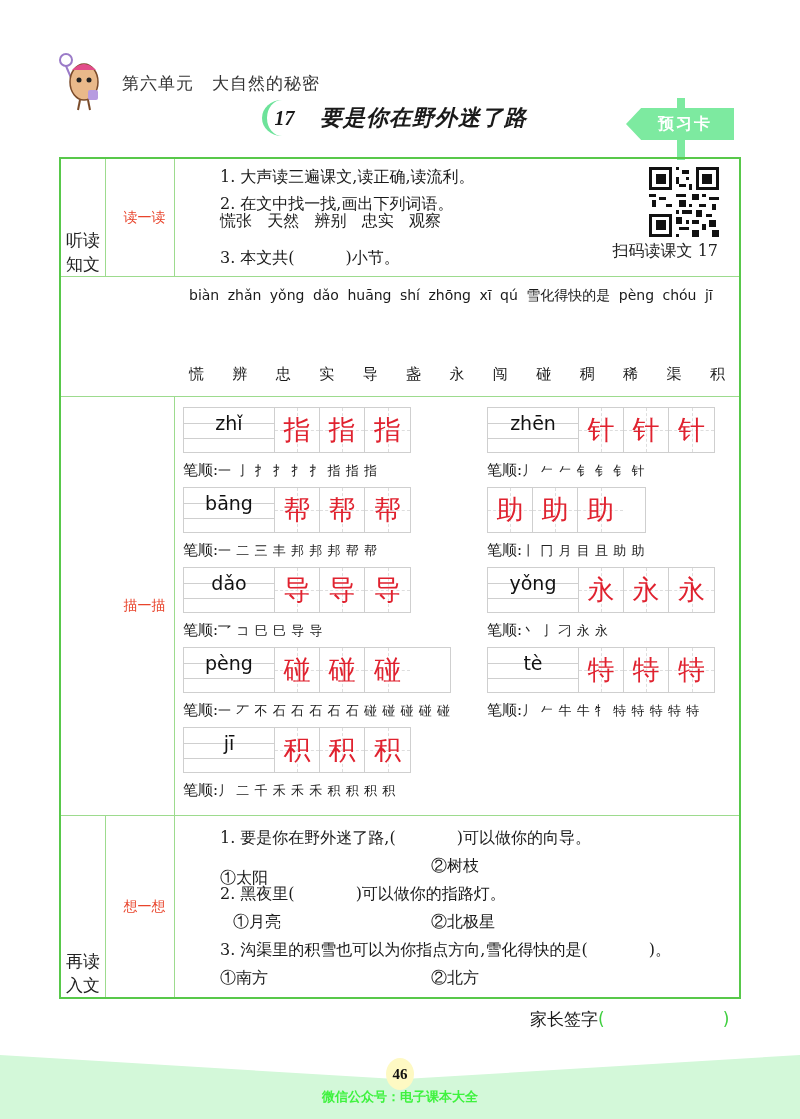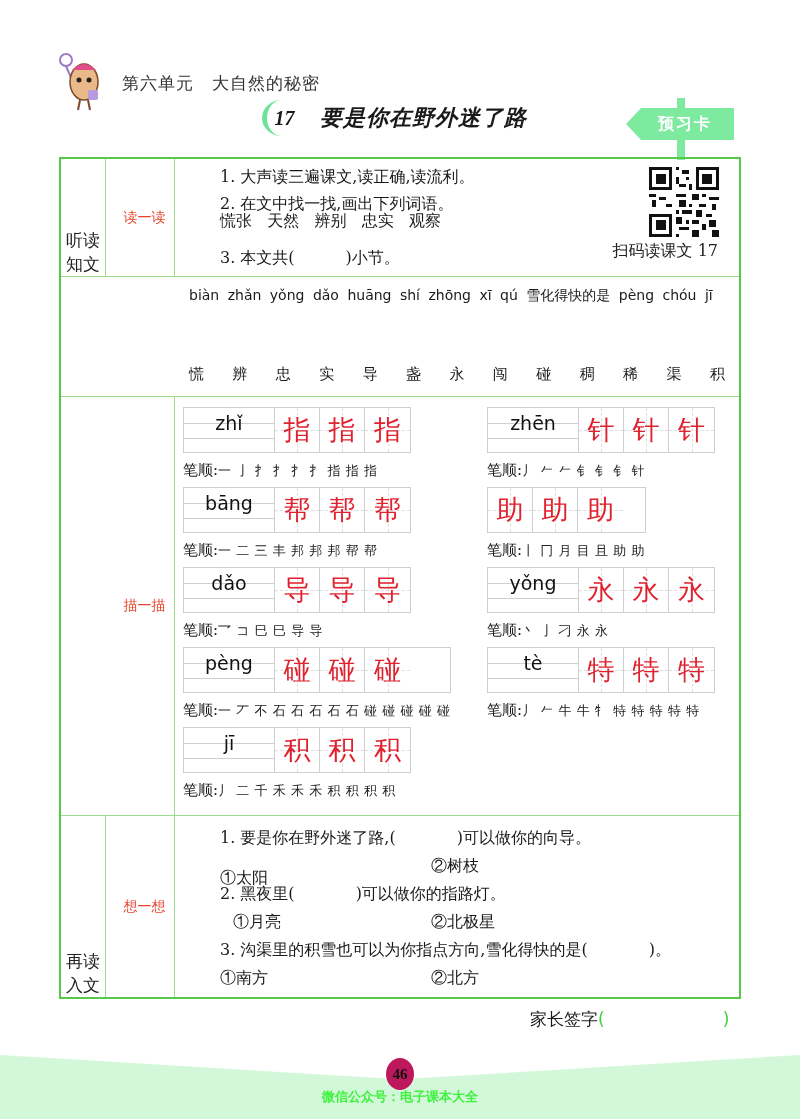--- a/index.html
+++ b/index.html
@@ -51,7 +51,7 @@
     .sign-gap { display: inline-block; width: 118px; }
 
     .footer-bg { position: absolute; left: 0; top: 1055px; width: 800px; height: 64px; background: #d3f8d9; clip-path: polygon(0 0, 50% 38%, 100% 0, 100% 100%, 0 100%); }
-    .page-circle { position: absolute; left: 386px; top: 1058px; width: 28px; height: 32px; border-radius: 50%; background: #be185d; display: flex; align-items: center; justify-content: center; font-family: "Liberation Serif", serif; font-weight: bold; font-size: 15px; color: #111; }
+    .page-circle { position: absolute; left: 386px; top: 1058px; width: 28px; height: 32px; border-radius: 50%; background: #fef9c3; display: flex; align-items: center; justify-content: center; font-family: "Liberation Serif", serif; font-weight: bold; font-size: 15px; color: #111; }
     .footer-text { position: absolute; left: 0; right: 0; top: 1088px; text-align: center; font-family: "DejaVu Sans", sans-serif; font-size: 13px; font-weight: bold; color: #3ef23e; }
   </style>
 </head>

